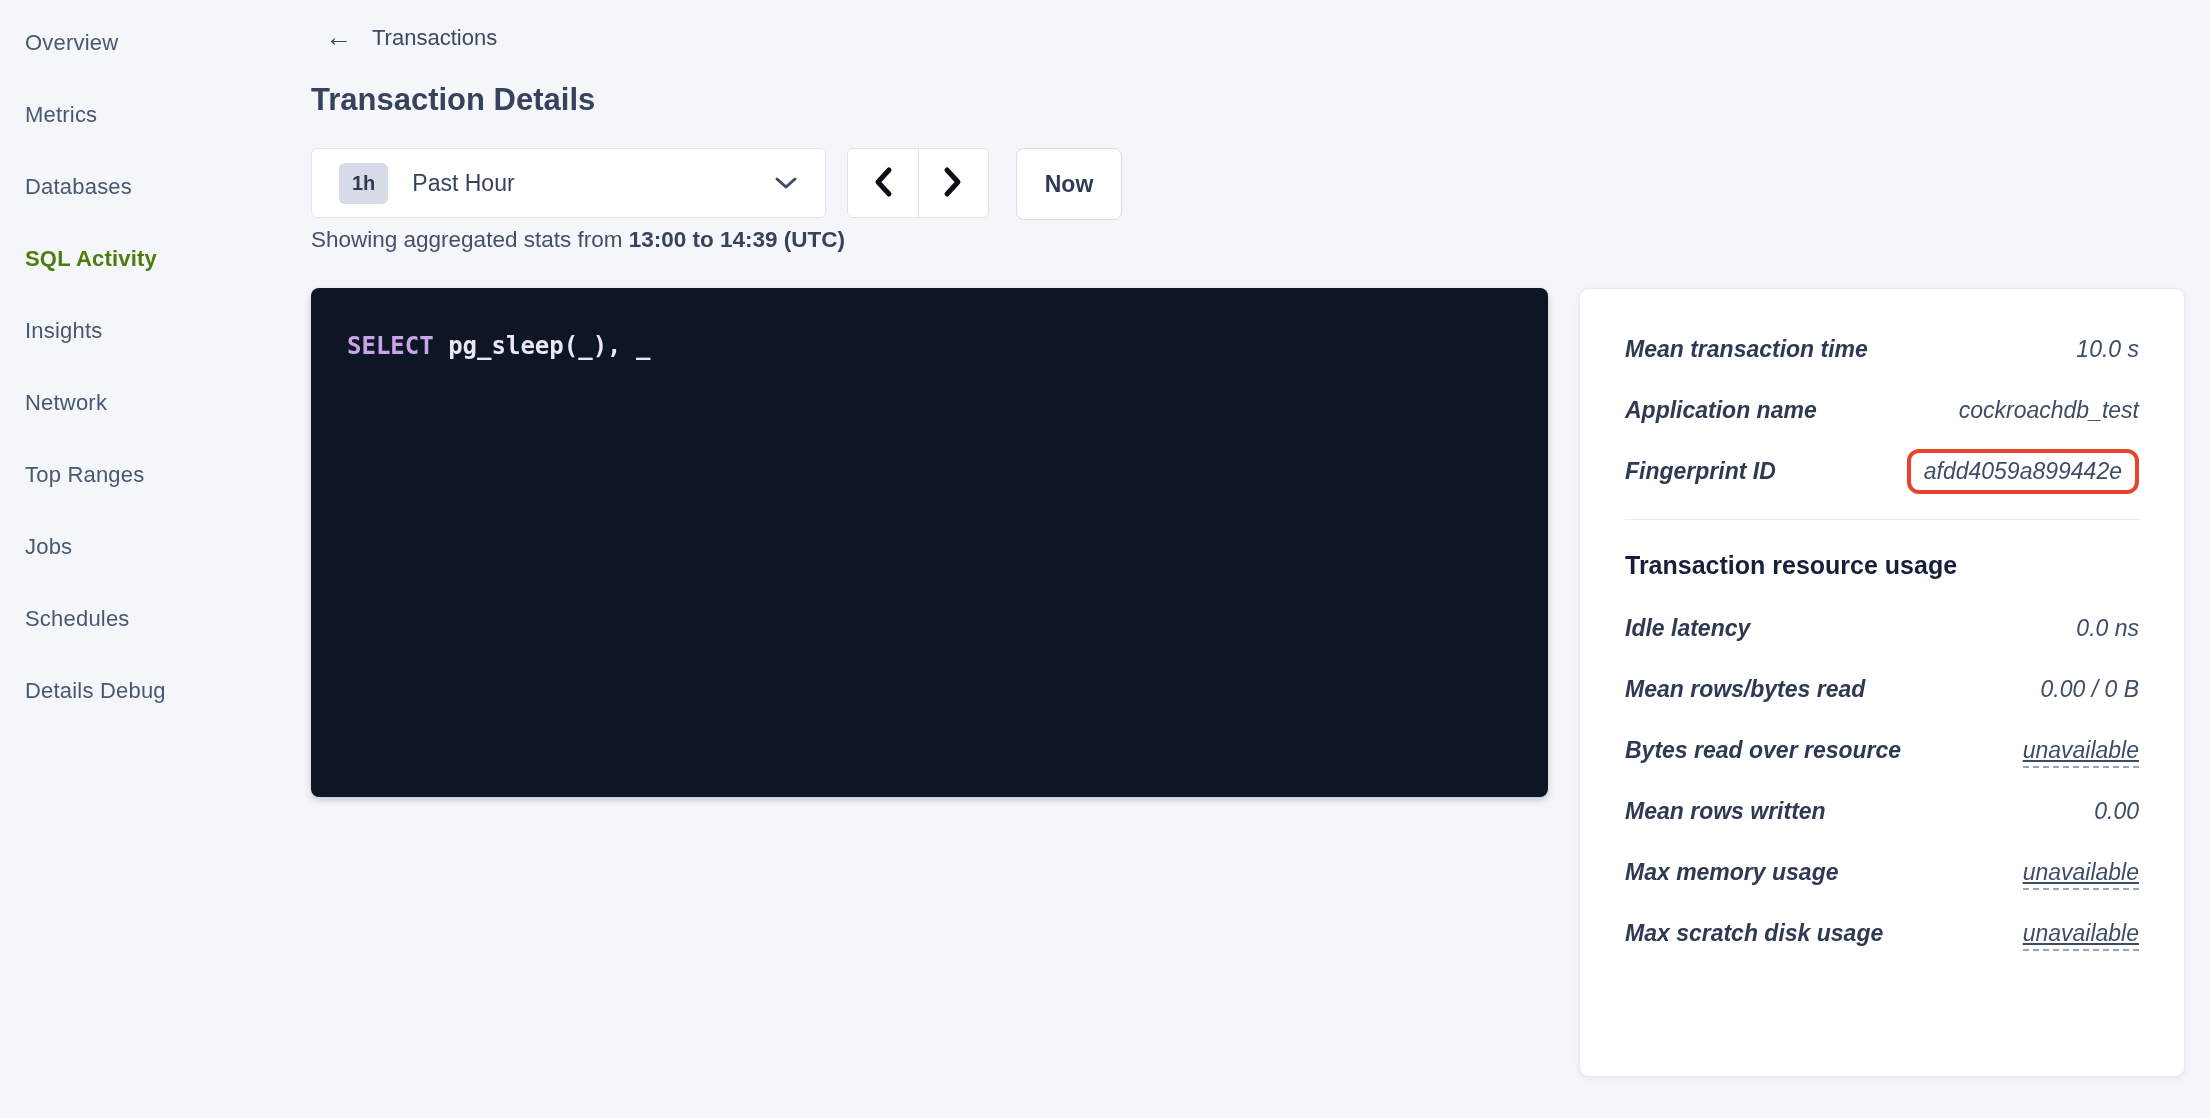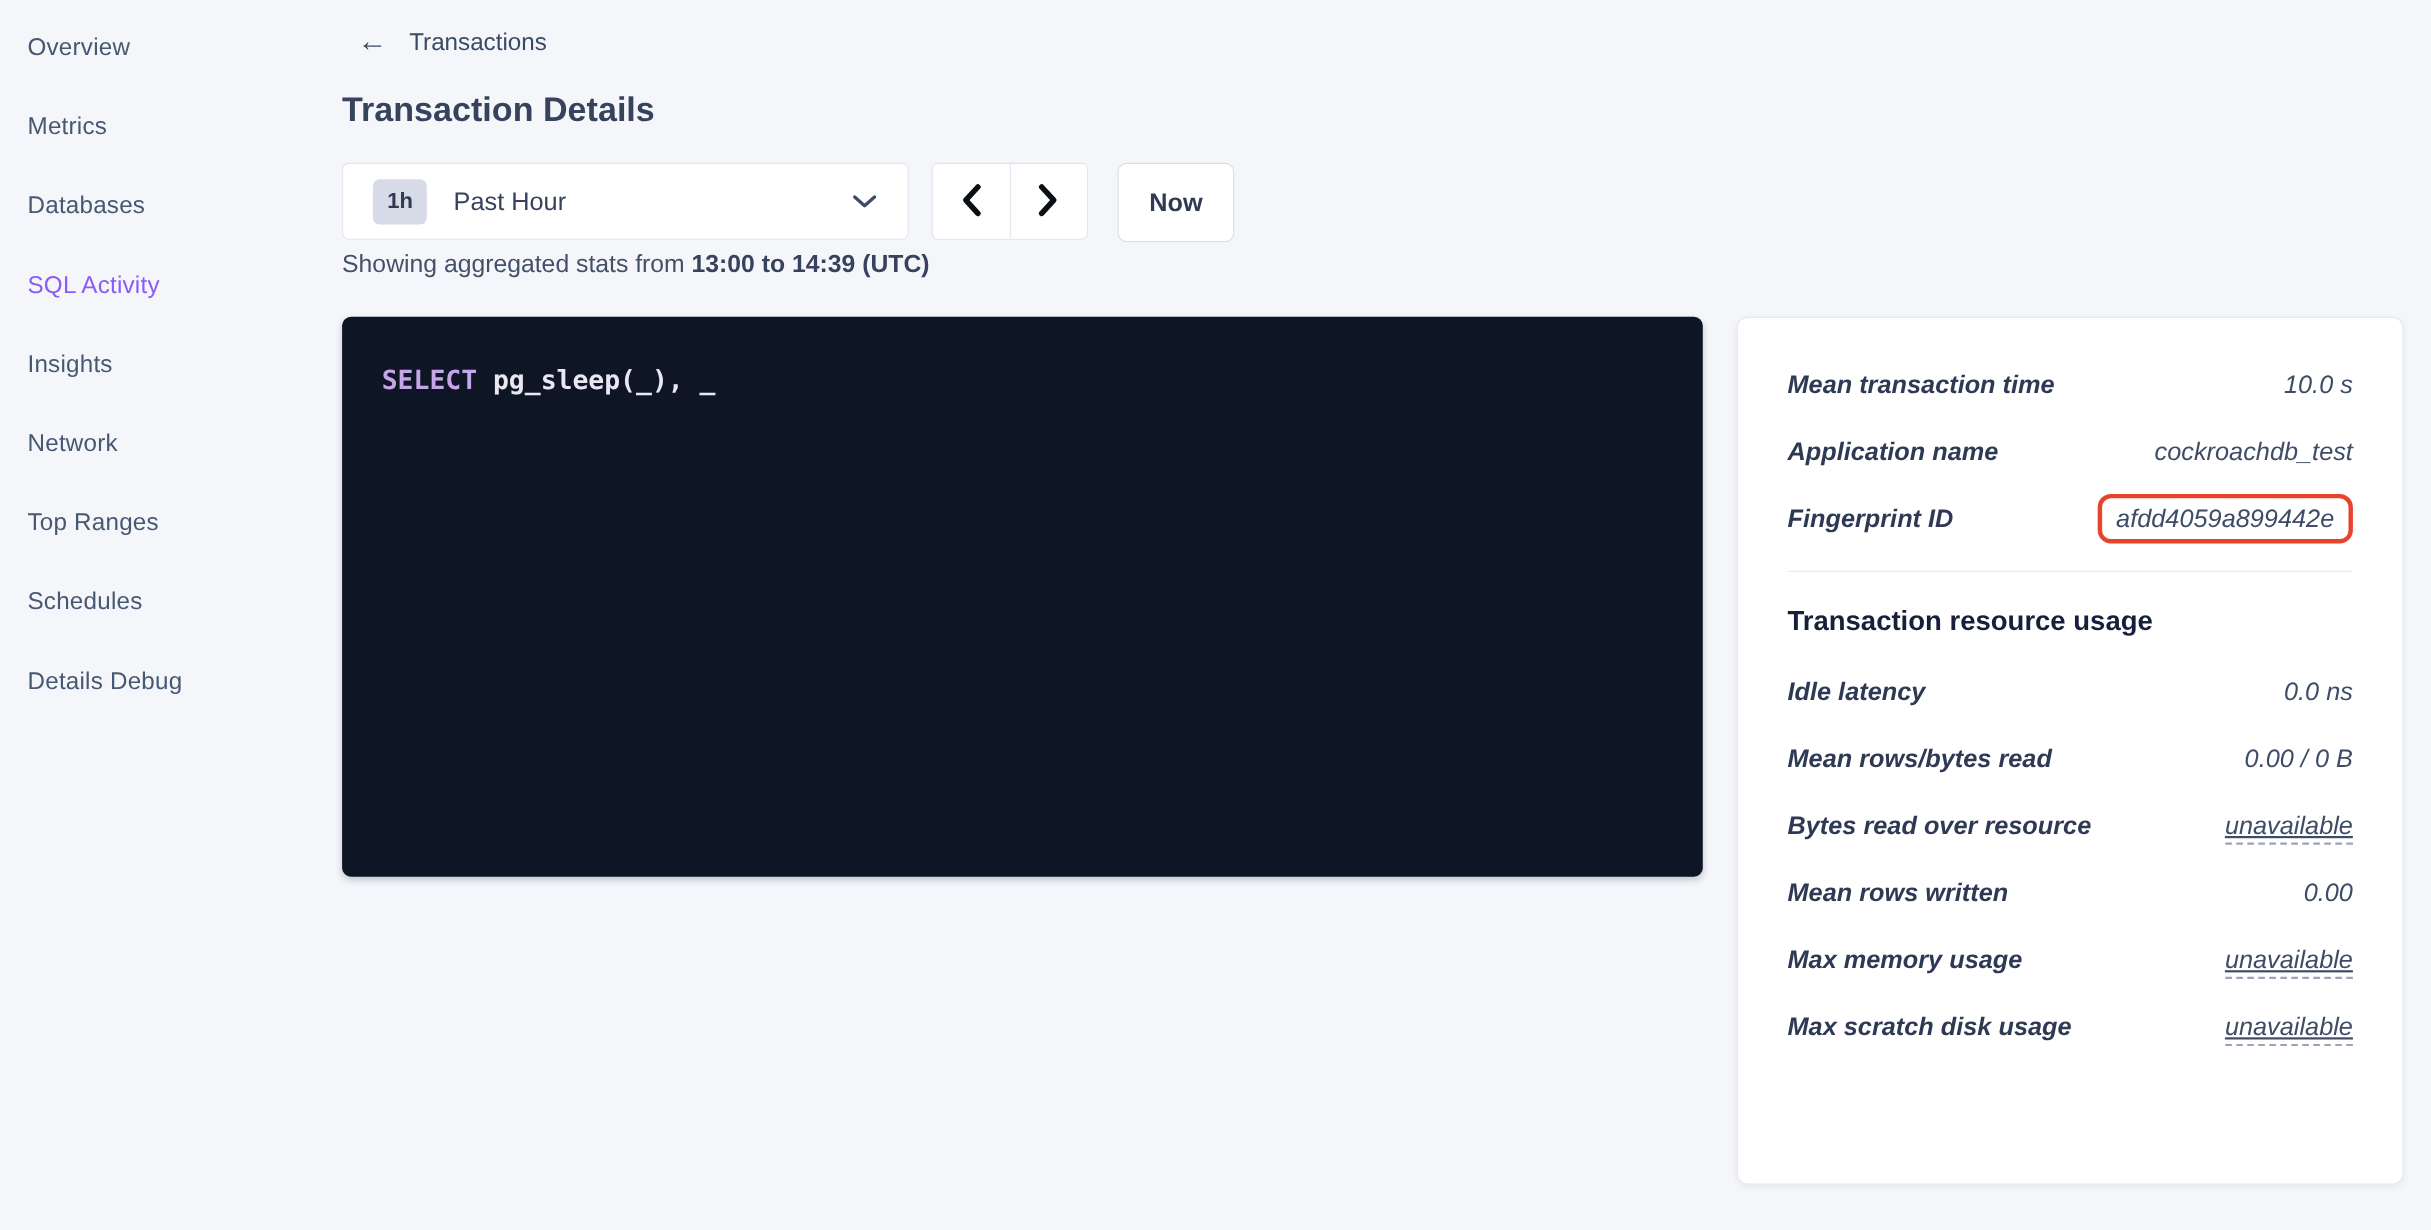--- a/index.html
+++ b/index.html
@@ -19,7 +19,7 @@
     padding-left:25px; font-size:22px; color:#475872;
     cursor:pointer; letter-spacing:0.2px;
   }
-  .side-item.active { color:#8b5cf6; font-weight:normal; }
+  .side-item.active { color:#4d7c0f; font-weight:bold; }
 
   
   .main { position:absolute; left:311px; top:0; width:1260px; }

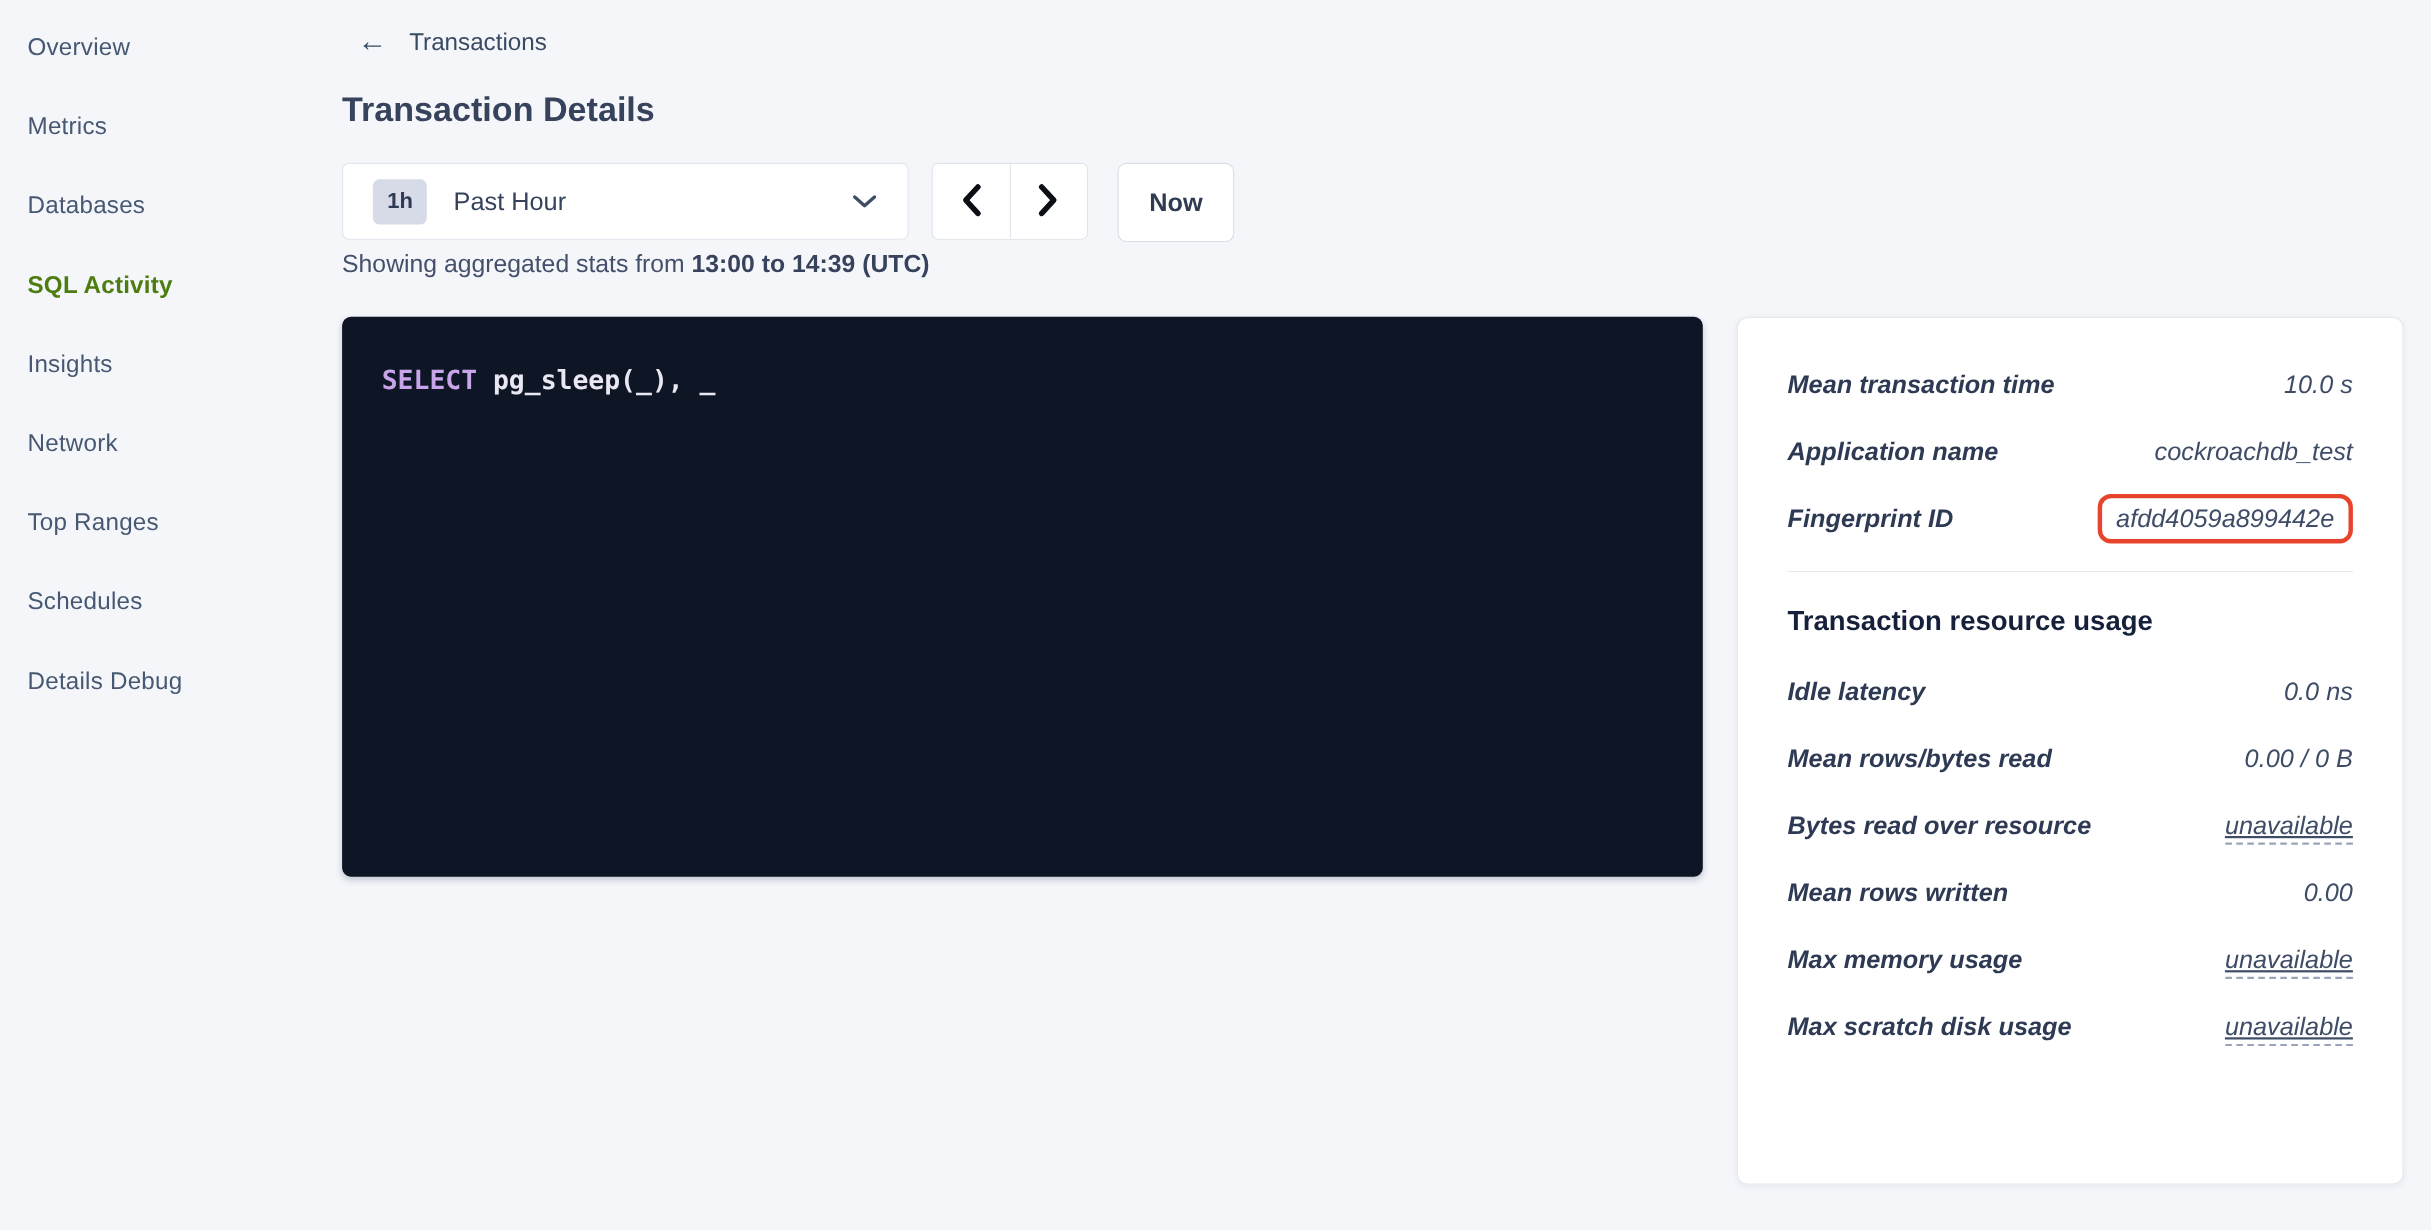--- a/index.html
+++ b/index.html
@@ -122,6 +122,7 @@
     <div class="side-item">Insights</div>
     <div class="side-item">Network</div>
     <div class="side-item">Top Ranges</div>
+    <div class="side-item">Jobs</div>
     <div class="side-item">Schedules</div>
     <div class="side-item">Details Debug</div>
   </nav>

